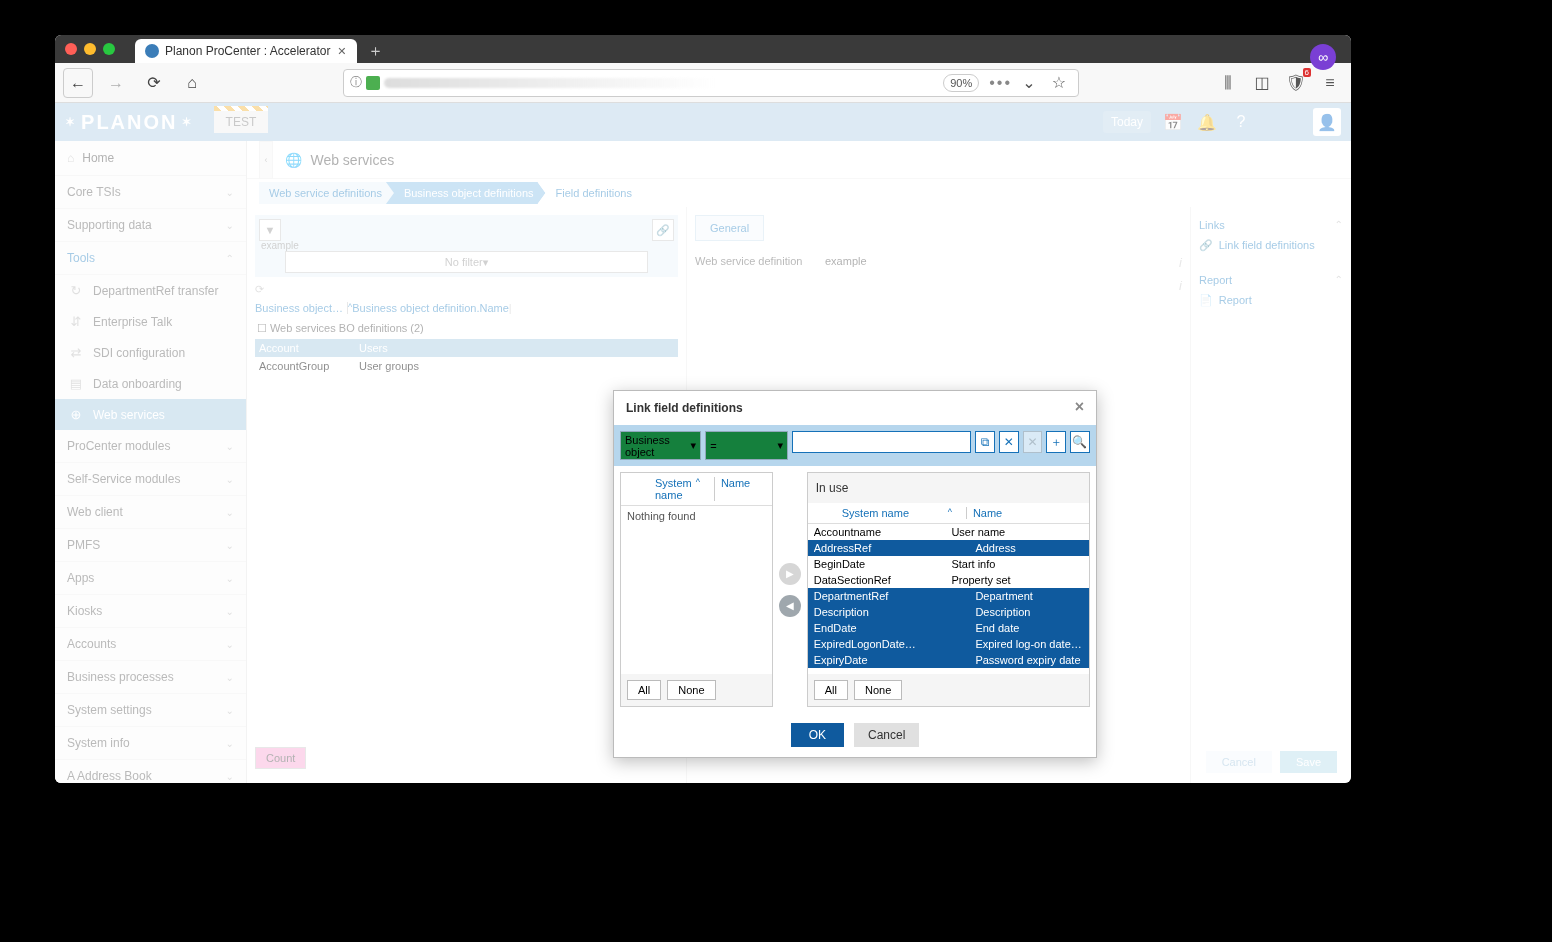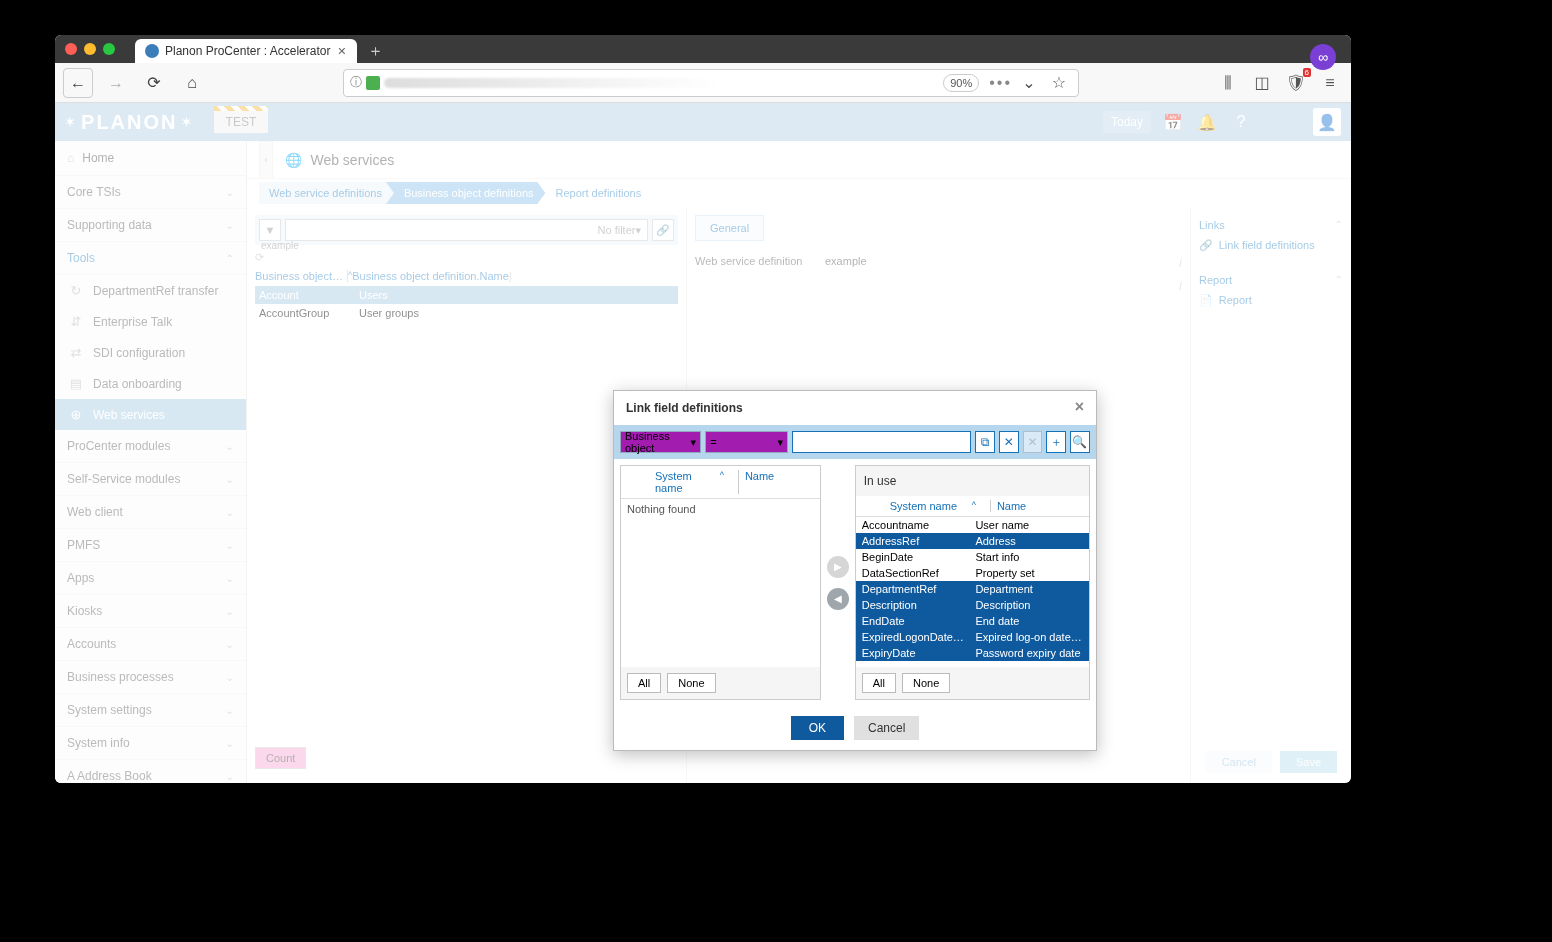--- a/index.html
+++ b/index.html
@@ -278,7 +278,7 @@
           <div class="breadc">
             <div class="bc first">Web service definitions</div>
             <div class="bc active">Business object definitions</div>
-            <div class="bc" style="background:#fff">Report definitions</div>
+            <div class="bc" style="background:#fff">Field definitions</div>
           </div>
           <div class="bcnote">example</div>
         </div>

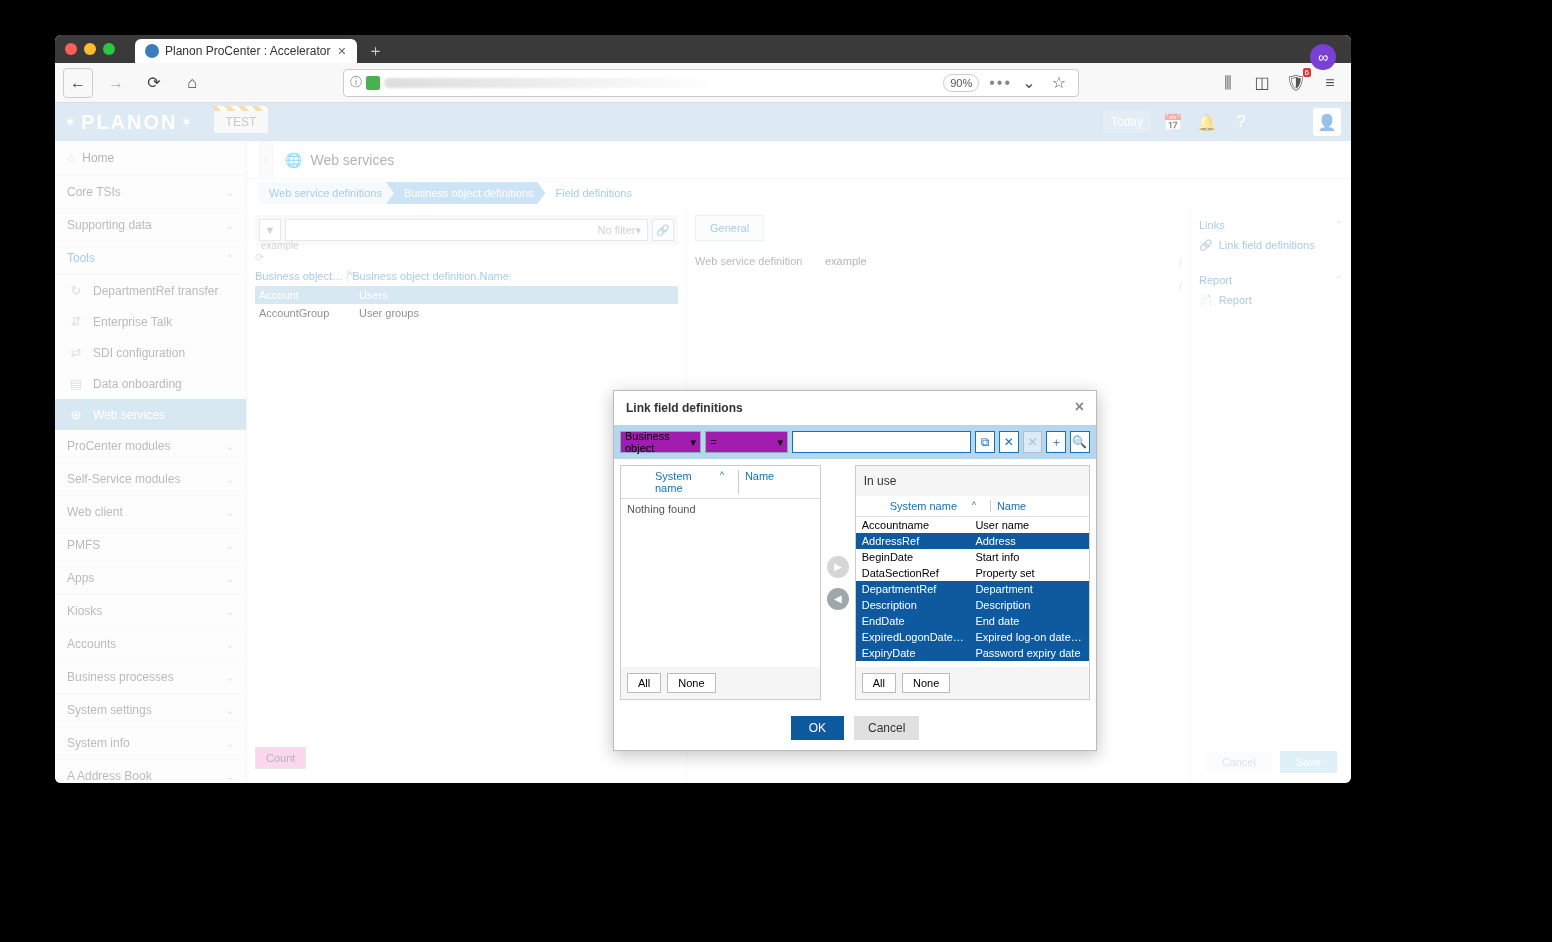--- a/index.html
+++ b/index.html
@@ -64,7 +64,7 @@
 .col1 { width: 440px; border-right: 1px solid #eee; padding: 8px; font-size: 11px; }
 .filterrow { display: flex; gap: 4px; margin-bottom: 6px; background: #eaf4fb; padding: 4px; }
 .filterbtn { width: 22px; height: 22px; background: #fff; border: 1px solid #ccc; display:flex; align-items:center; justify-content:center; color:#999; font-size:11px; }
-.filterdd { flex:1; height:22px; background:#fff; border:1px solid #ccc; padding:0 6px; color:#999; display:flex; align-items:center; justify-content:flex-end; }
+.filterdd { flex:1; height:22px; background:#fff; border:1px solid #ccc; padding:0 6px; color:#999; display:flex; align-items:center; justify-content:center;margin-top:32px; }
 .refresh { margin: 4px 0; color:#bbb; }
 .colheads { display:flex; gap: 0; color:#3b8dc8; margin: 6px 0 4px 0; }
 .colheads span:first-child { border-right:1px solid #ccc; padding-right: 4px; }

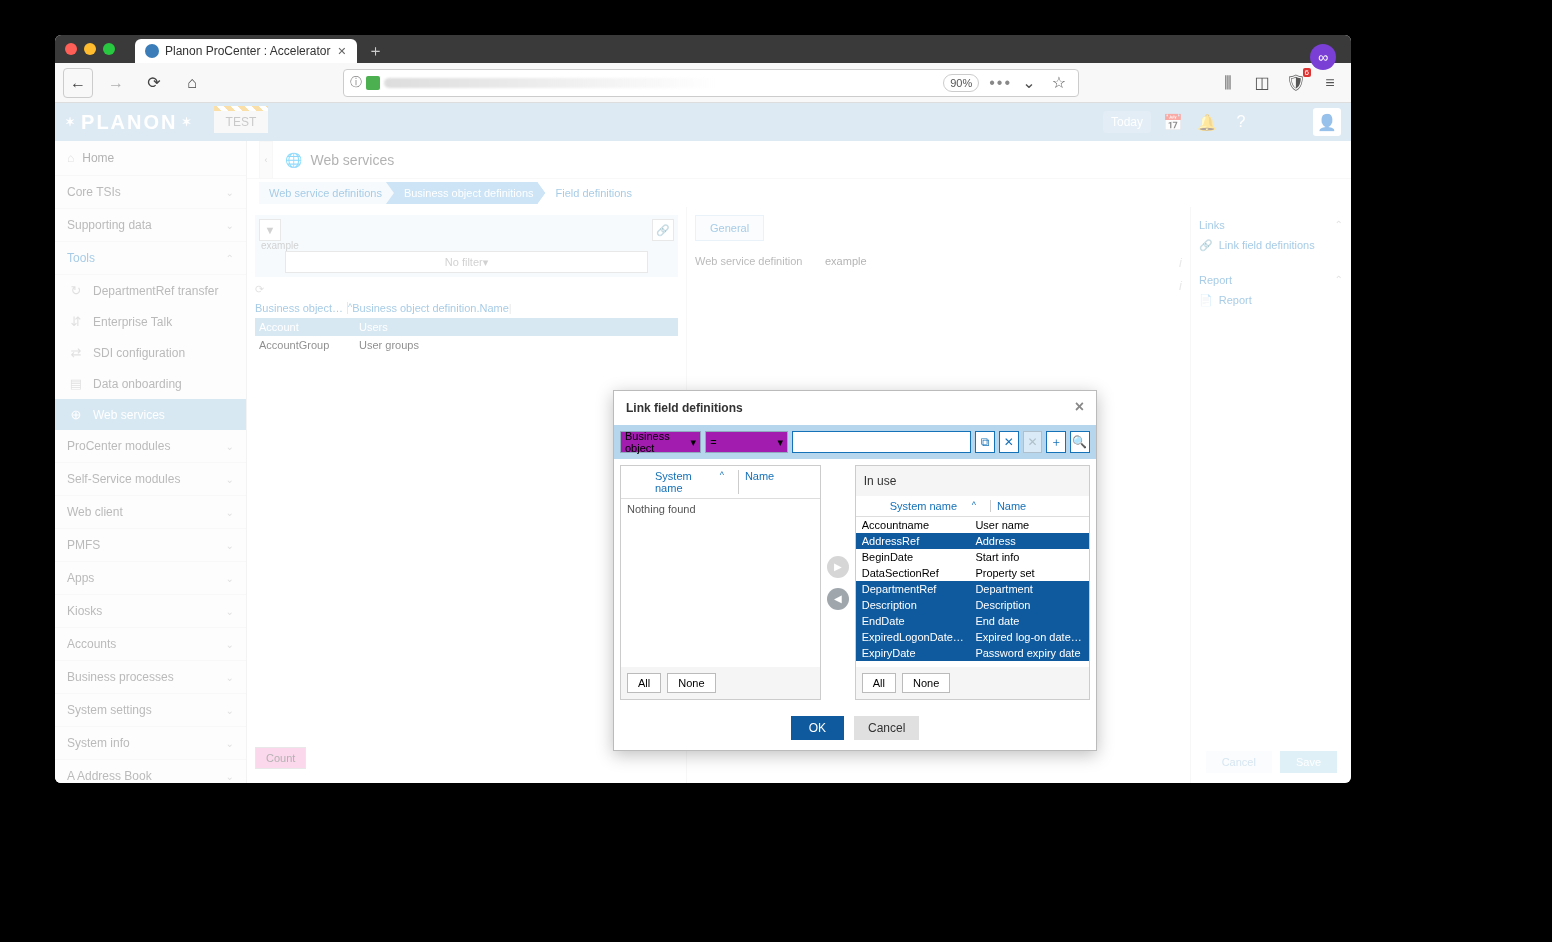--- a/index.html
+++ b/index.html
@@ -300,6 +300,7 @@
               <span>Business object definition.Name</span>
                 <span style="color:#ccc">|</span>
             </div>
+            <div class="treehdr">☐ <span>Web services BO definitions (2)</span></div>
             <div class="trow sel">
                 <span class="c1">Account</span>
                 <span>Users</span>

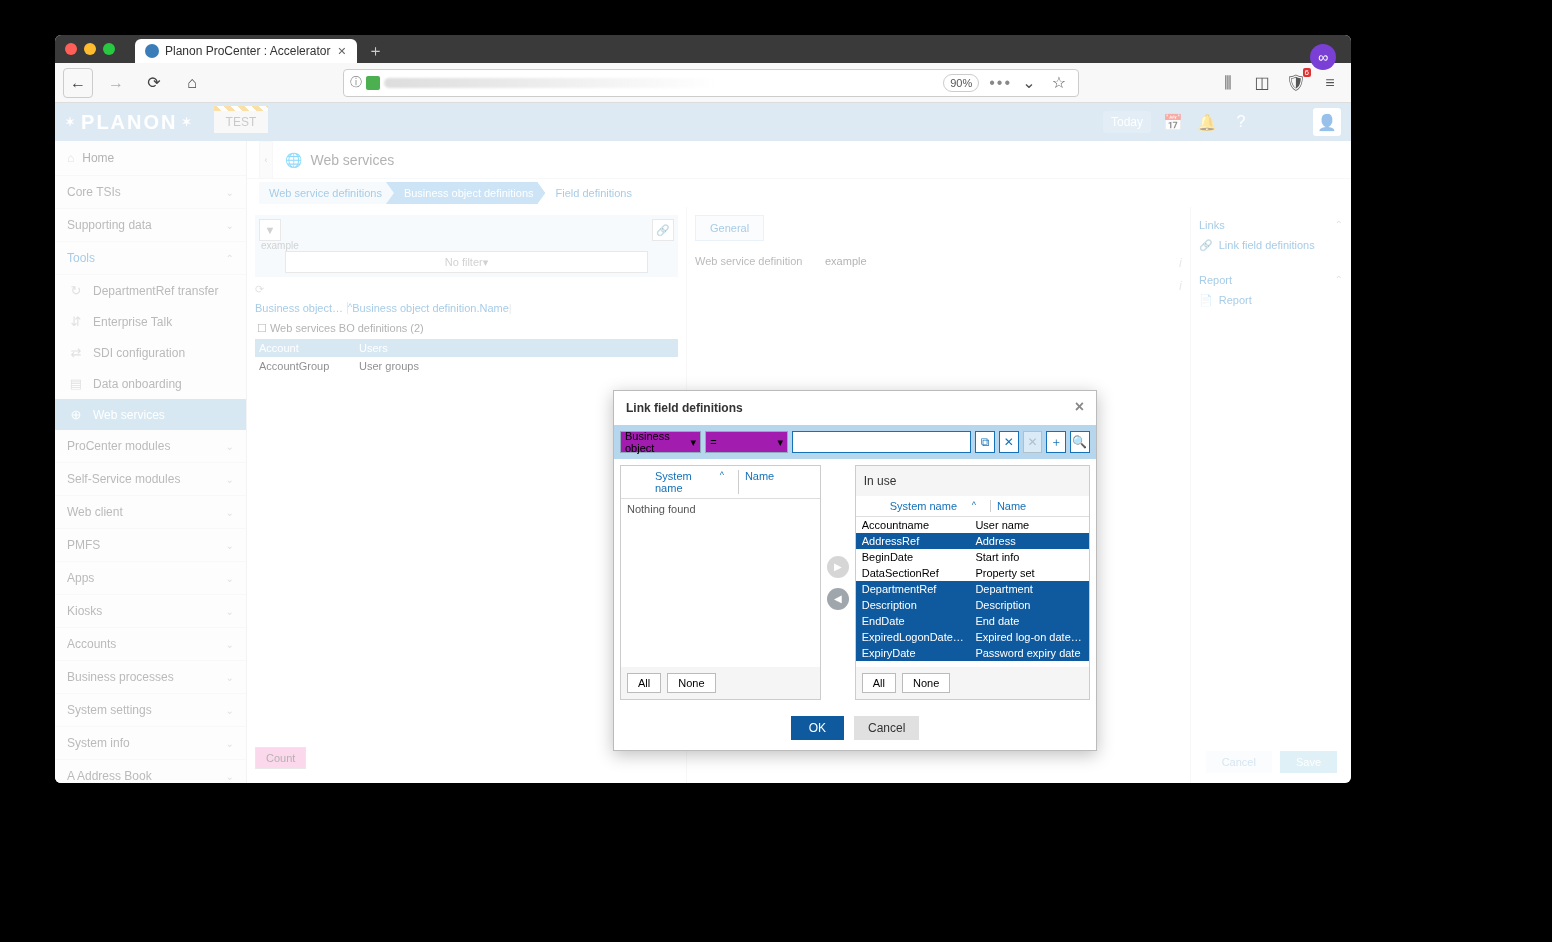--- a/index.html
+++ b/index.html
@@ -94,7 +94,7 @@
 .mhdr { display:flex; justify-content:space-between; padding: 10px 12px; font-weight:bold; color:#333; }
 .mhdr .mx { color:#888; cursor:pointer; font-size: 16px; line-height:12px; }
 .mfilter { background:#b6d6ed; padding: 6px; display:flex; gap:4px; }
-.mdd { height:22px; background:#a21caf; border:1px solid #91a9bc; font-size:11px; padding:0 4px; display:flex; align-items:center; justify-content:space-between; }
+.mdd { height:29px; background:#15803d; border:1px solid #91a9bc; font-size:11px; padding:0 4px; display:flex; align-items:center; justify-content:space-between; }
 .mdd.bo { width: 90px; }
 .mdd.op { width: 92px; }
 .minput { flex:1; height:22px; border:1px solid #1571b8; background:#fff; }

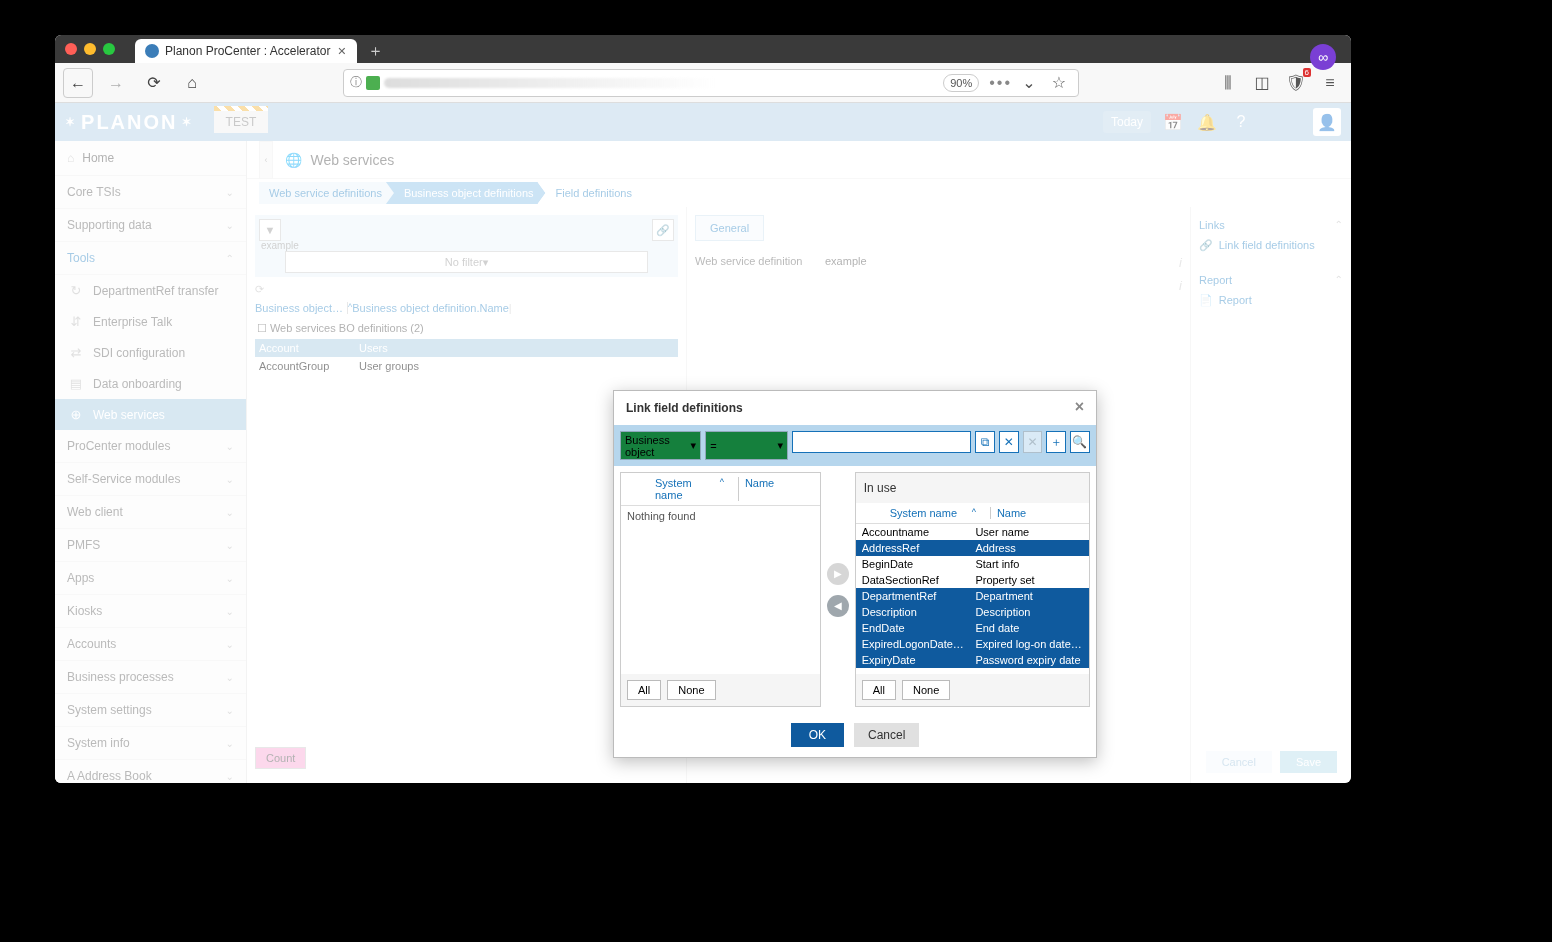--- a/index.html
+++ b/index.html
@@ -110,7 +110,7 @@
 .lbrow { display:flex; padding:2px 6px; }
 .lbrow .r1 { flex:1; overflow:hidden; text-overflow:ellipsis; white-space:nowrap; }
 .lbrow .r2 { flex:1; padding-left:6px; overflow:hidden; text-overflow:ellipsis; white-space:nowrap; }
-.lbrow.sel { background:#0f5a9e; color:#fff; }
+.lbrow.sel { background:#0f5a9e; color:#fff;gap:48px; }
 .lbfoot { padding: 6px; display:flex; gap:6px; }
 .smbtn { padding:3px 10px; border:1px solid #bbb; background:#fff; font-size:11px; }
 .nothing { padding: 4px 6px; color:#555; font-size:11px; }

